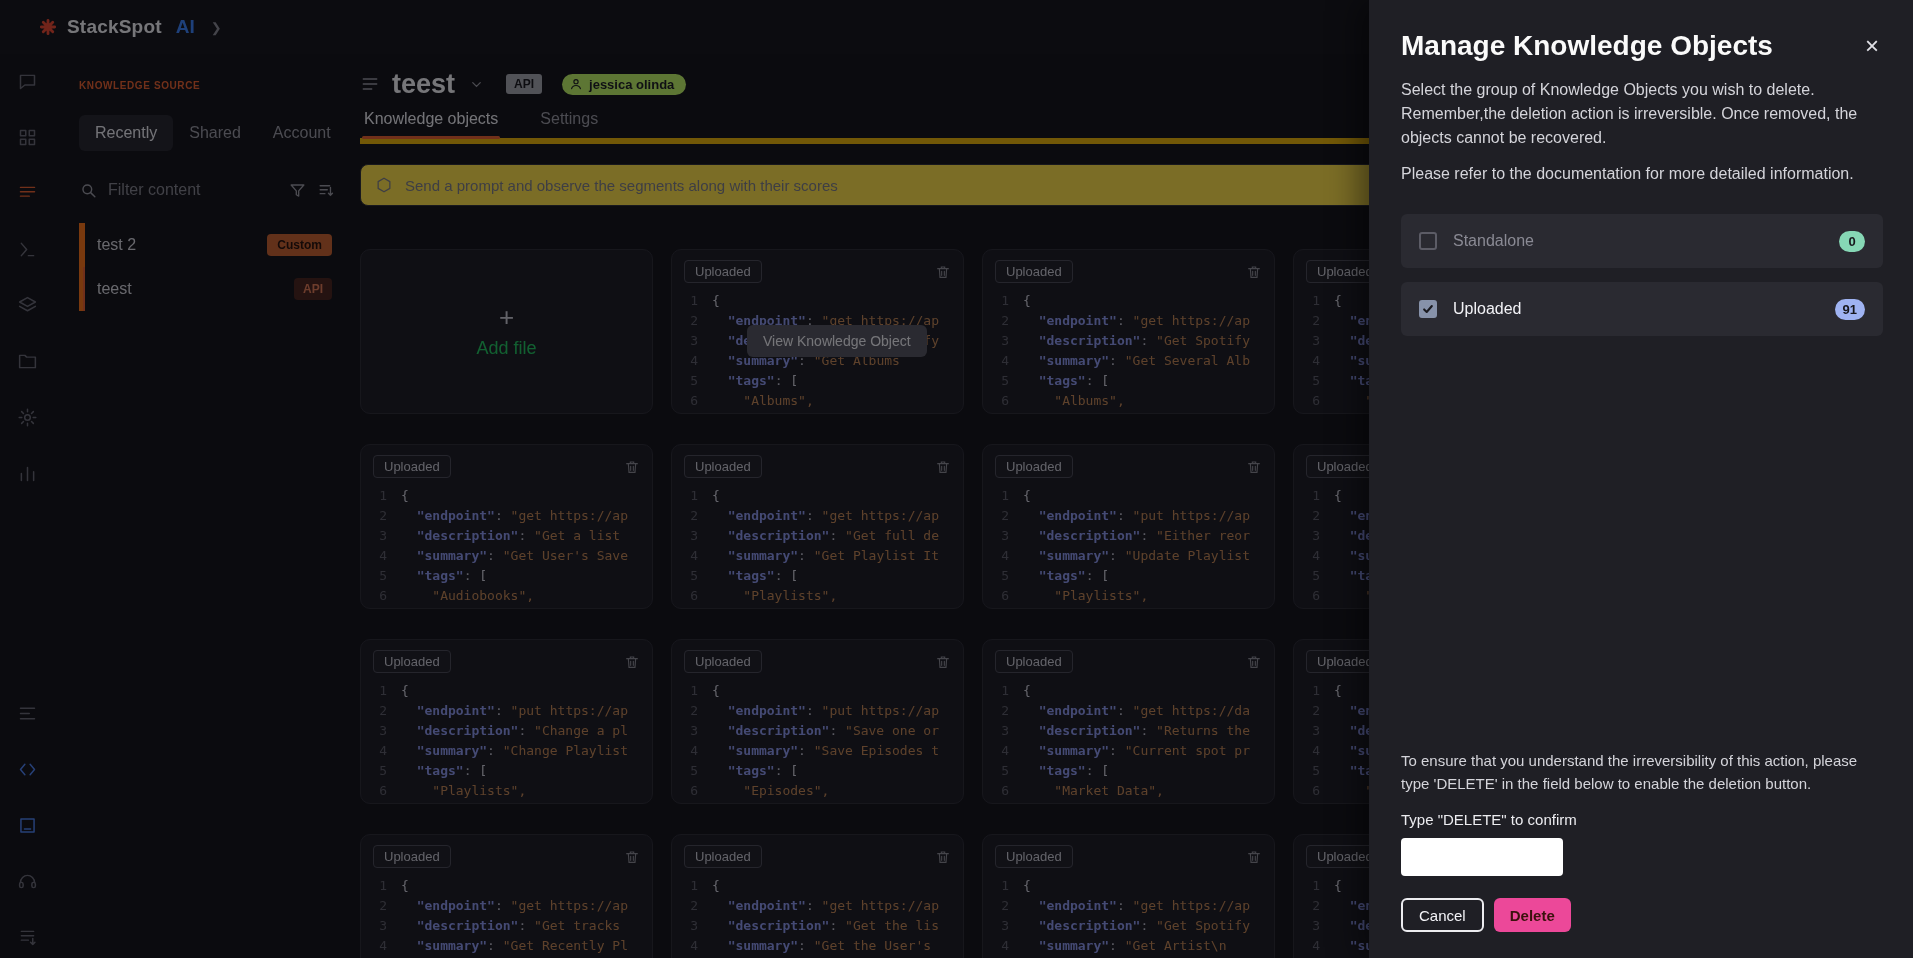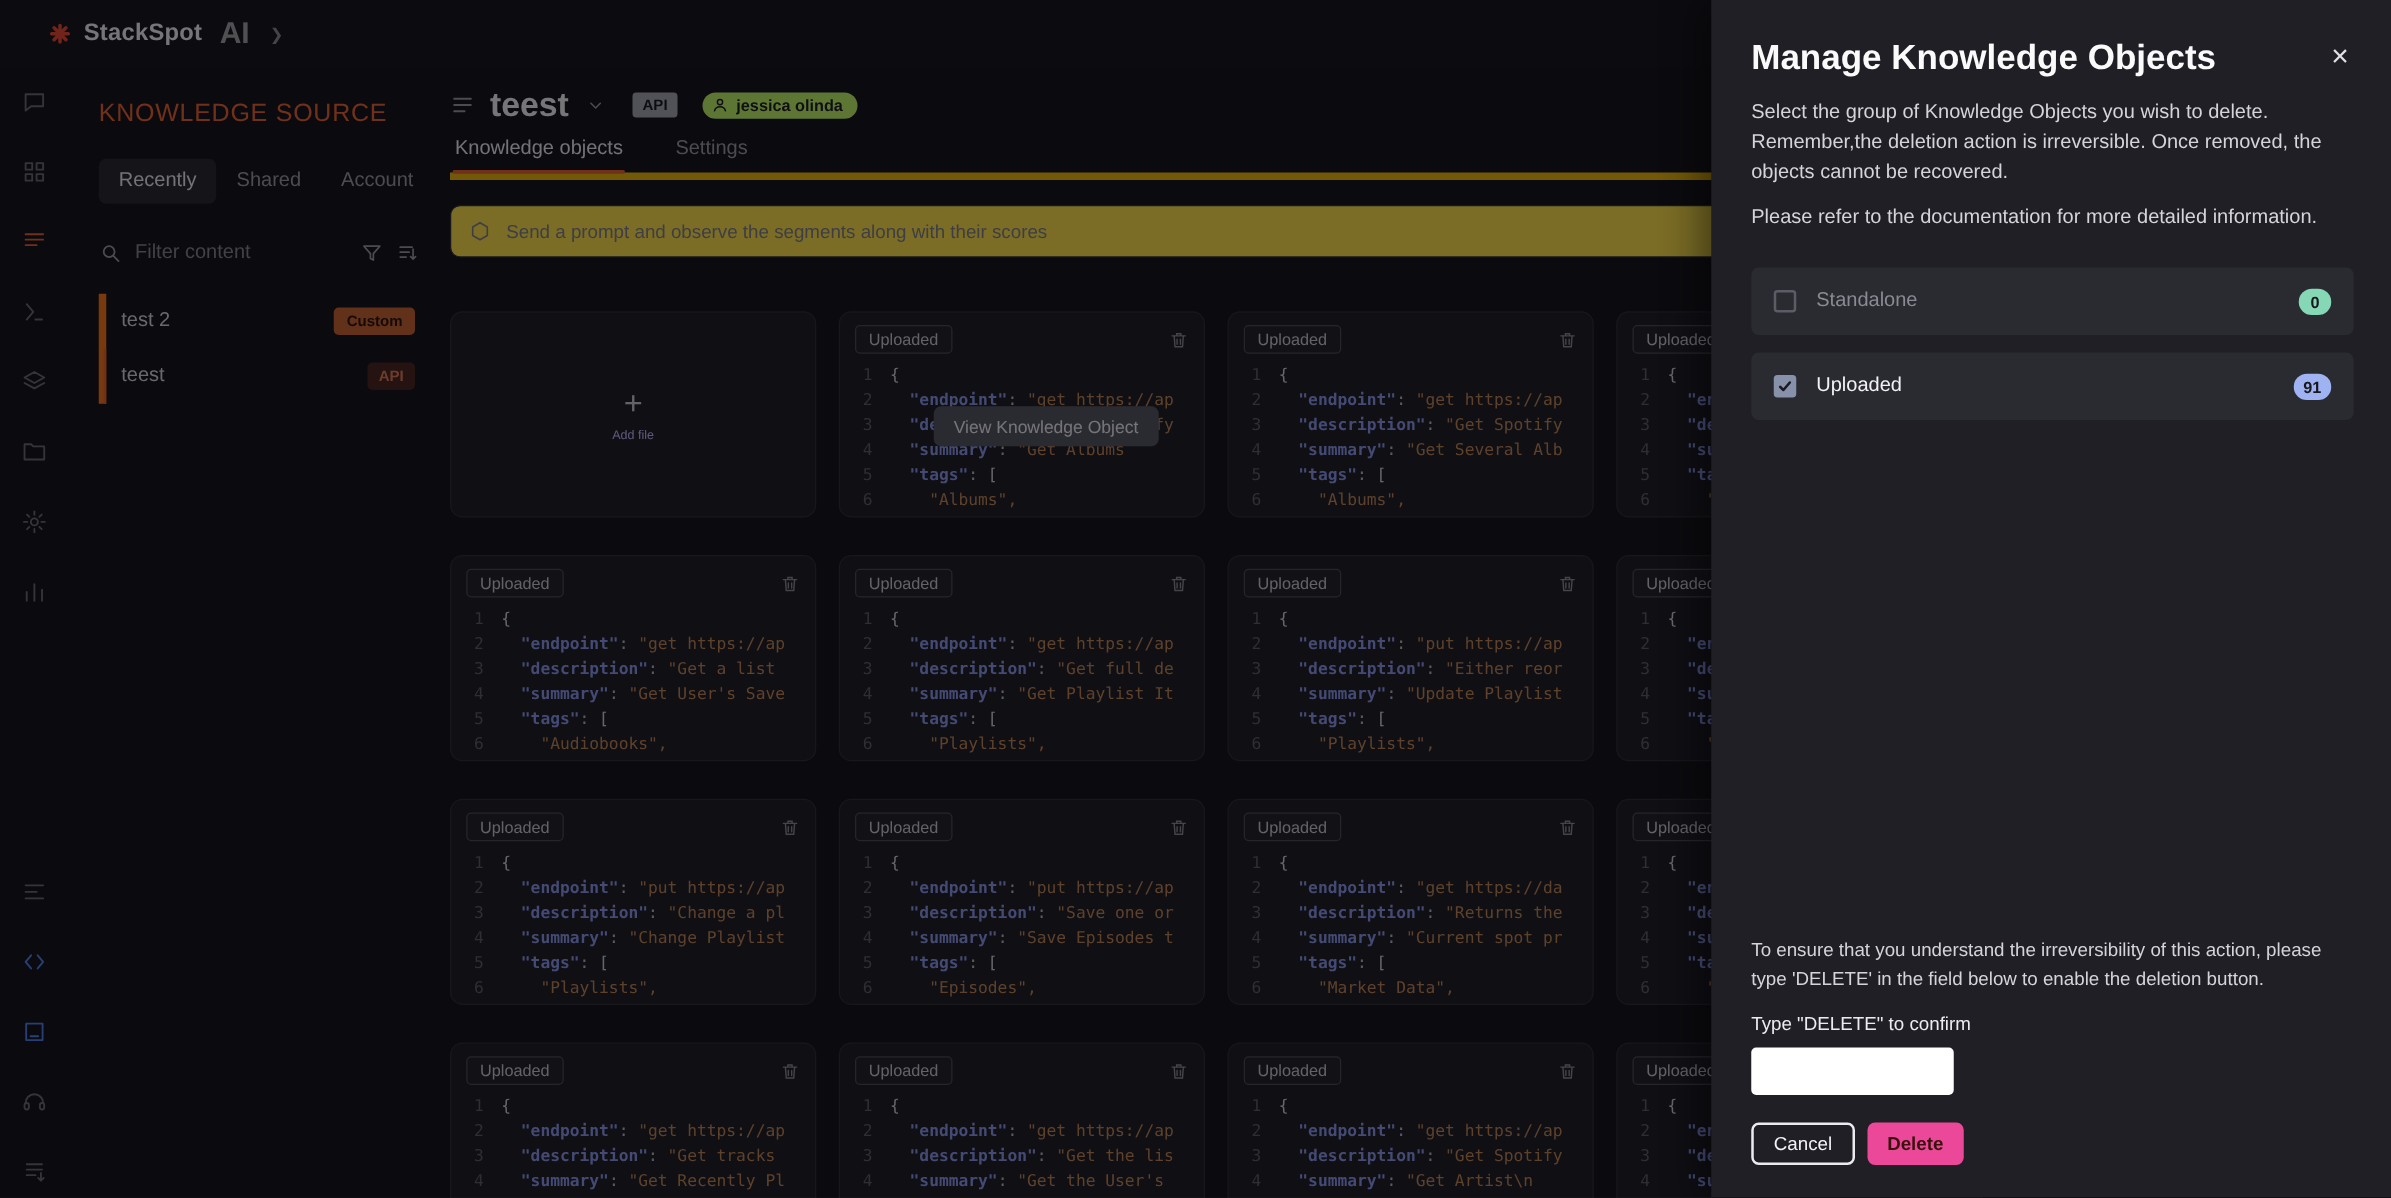--- a/index.html
+++ b/index.html
@@ -10,7 +10,7 @@
   .logo{display:flex;align-items:center;gap:9px}
   .logo-flower{color:#E8482F;display:flex}
   .logo-name{font-size:19px;font-weight:700;color:#f2f2f5;letter-spacing:.2px}
-  .logo-suffix{font-size:24px;font-weight:700;color:#a3a3a3;margin-left:5px}
+  .logo-suffix{font-size:19px;font-weight:700;color:#3b82f6;margin-left:5px}
   .logo-chevron{color:#8a8a92;font-size:13px;margin-left:16px;cursor:pointer}
 
   

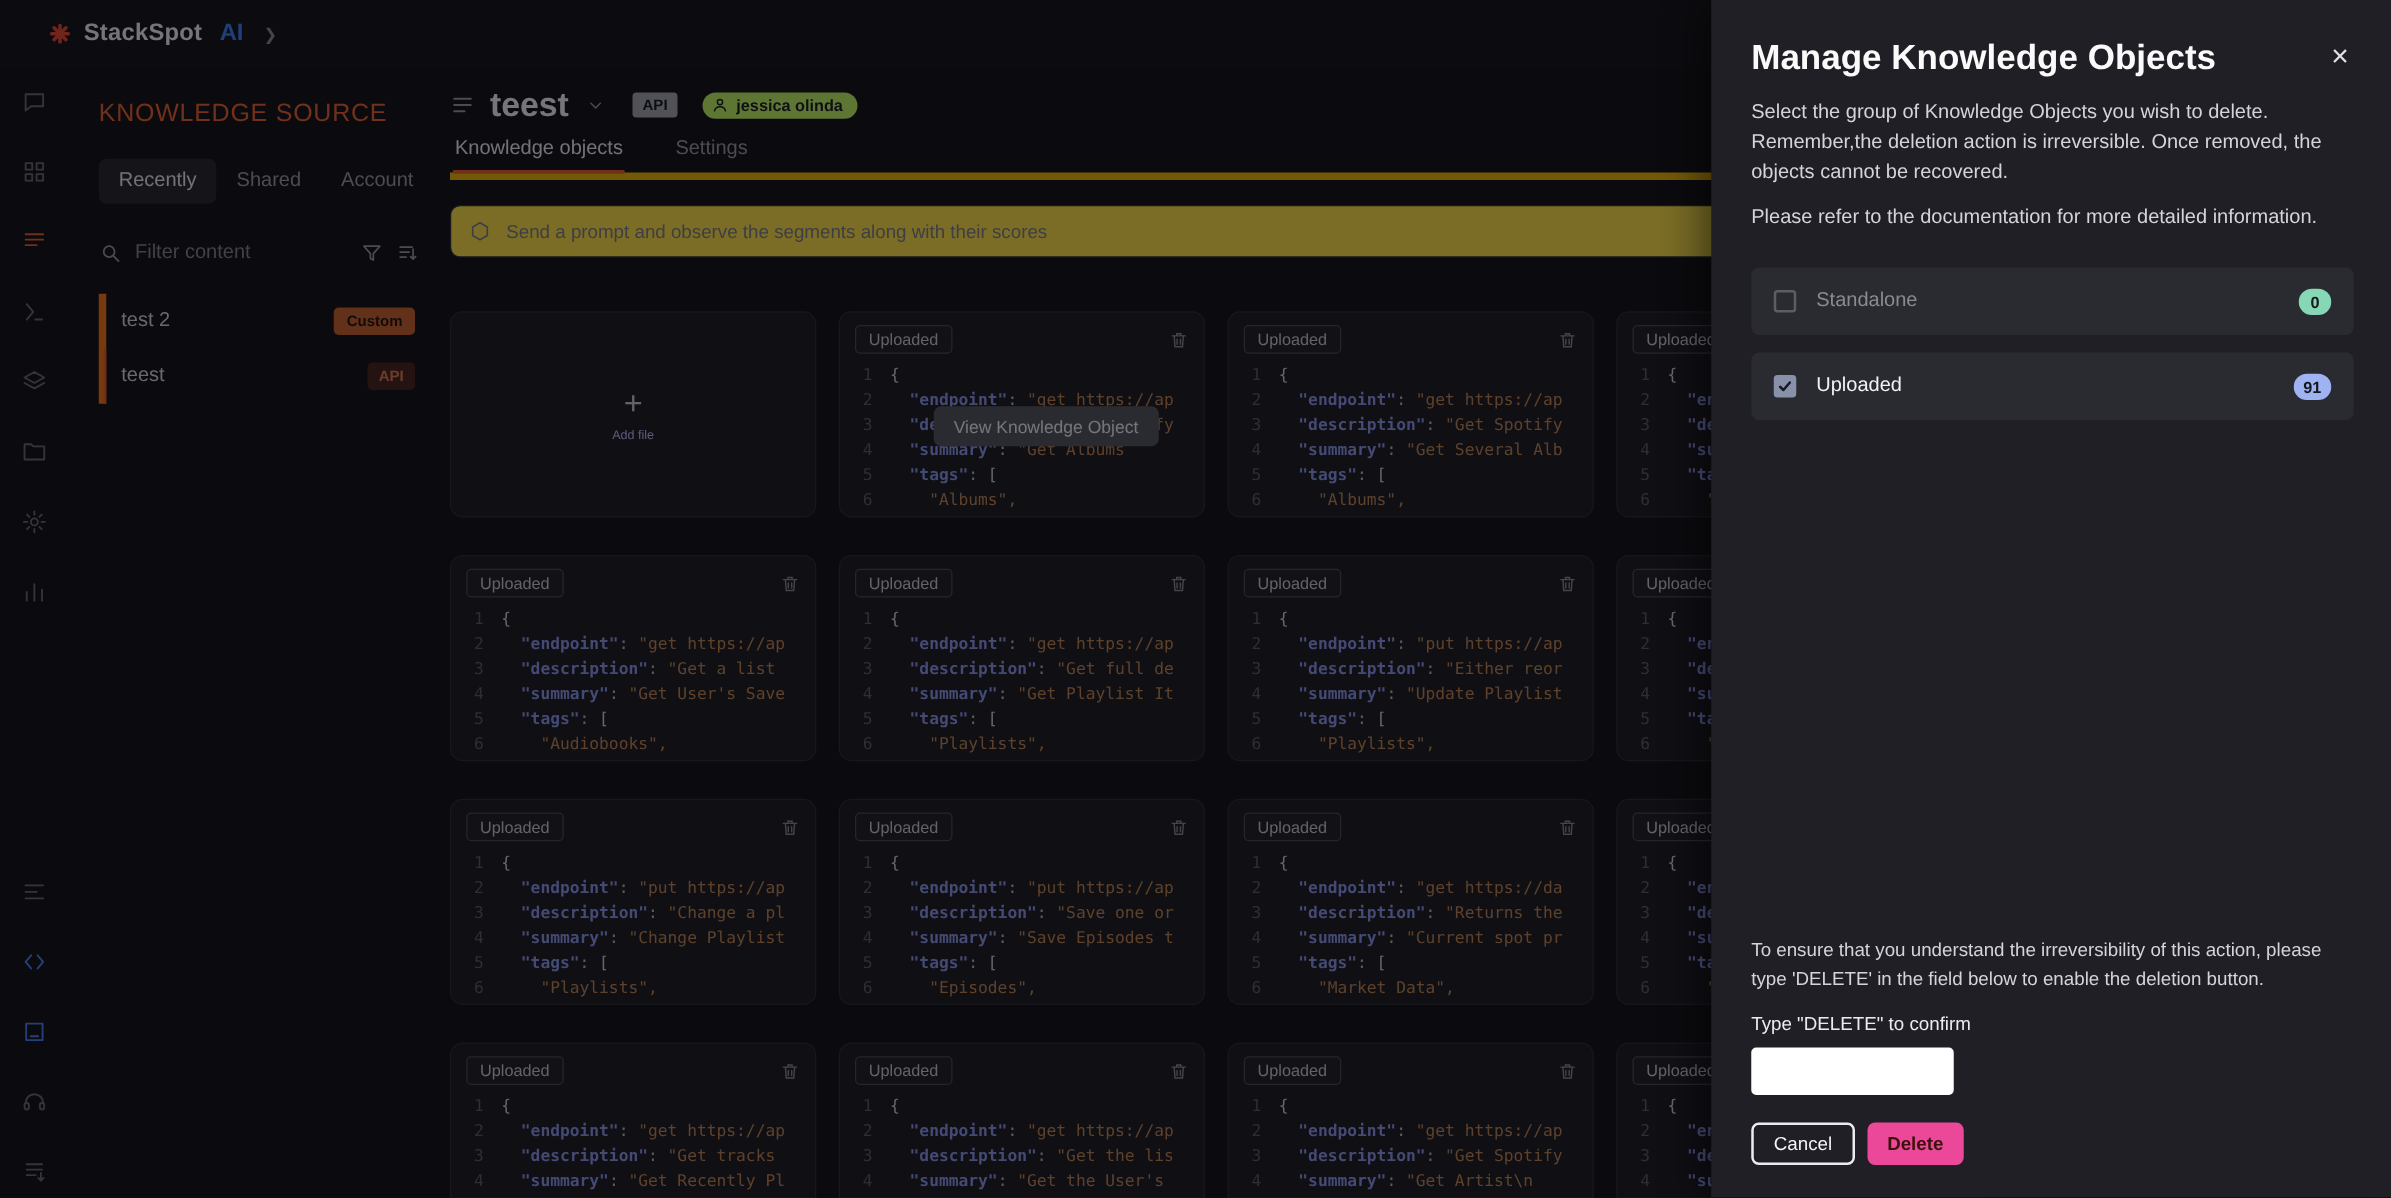--- a/index.html
+++ b/index.html
@@ -23,7 +23,7 @@
 
   
   .ks-panel{position:absolute;left:55px;top:54px;bottom:0;width:305px;padding:26px 24px 0;z-index:4}
-  .ks-title{color:#E8612E;font-size:20px;font-weight:400;letter-spacing:.6px}
+  .ks-title{color:#E8612E;font-size:10px;font-weight:700;letter-spacing:.6px}
   .ks-tabs{display:flex;margin-top:24px}
   .ks-tab{padding:9px 16px;font-size:16px;color:#9a9aa2;border-radius:6px;cursor:pointer}
   .ks-tab.active{color:#ececf0;background:#26262d}

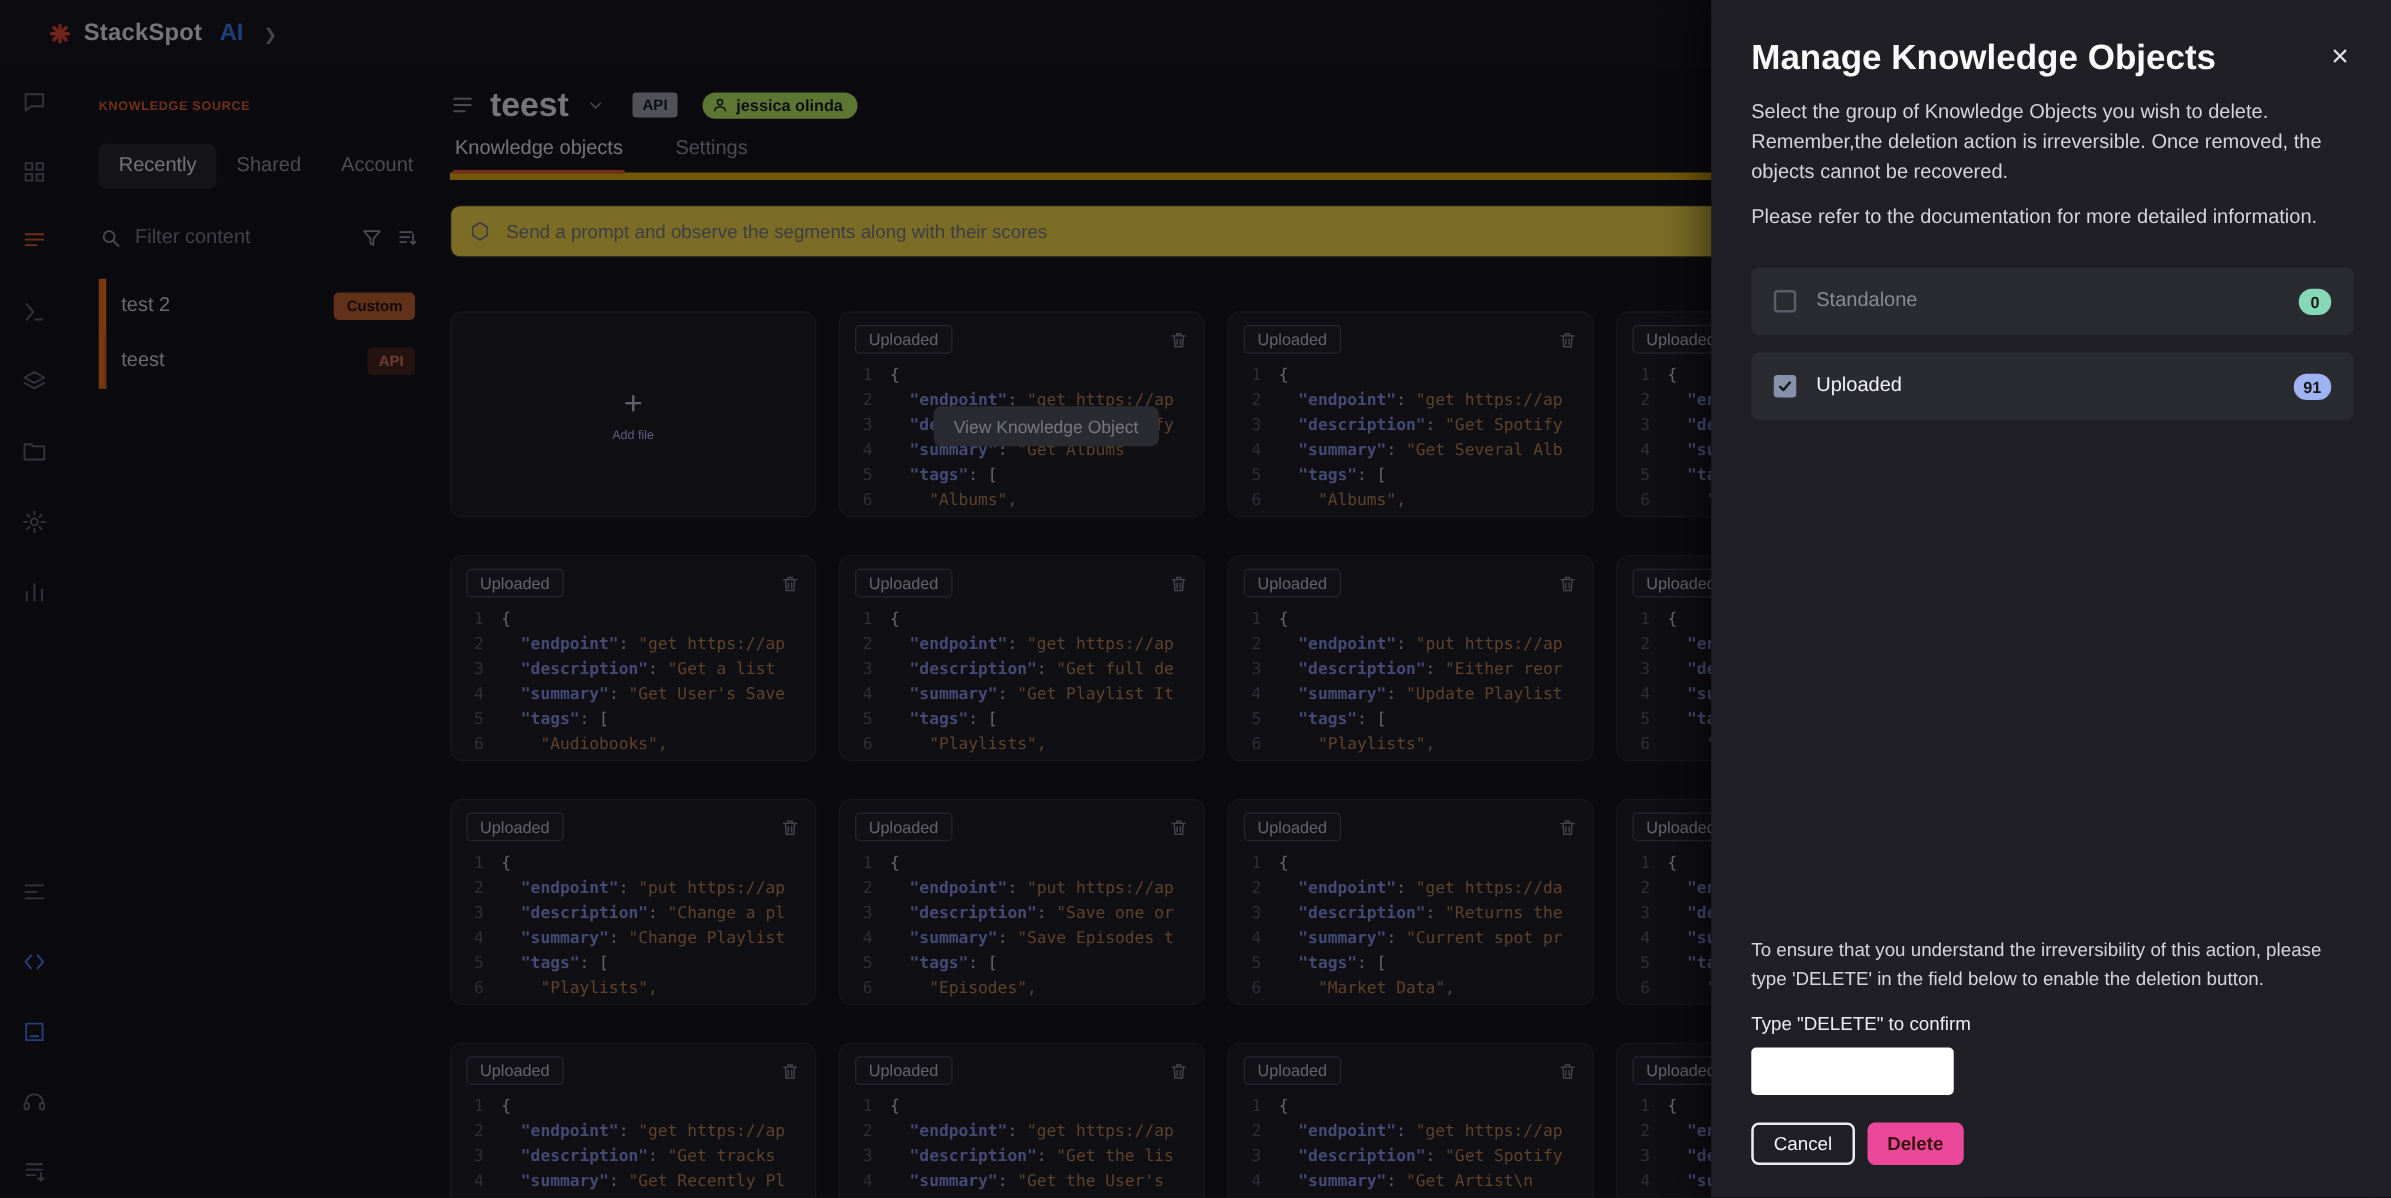--- a/index.html
+++ b/index.html
@@ -68,7 +68,7 @@
   .br{color:#d0d0da}
   .add-card{display:flex;flex-direction:column;align-items:center;justify-content:center;gap:8px;color:#b9b9c2}
   .plus{font-size:26px;line-height:1;color:#c9c9d2;font-weight:400}
-  .add-label{font-size:10px;color:#c4b5fd}
+  .add-label{font-size:18px;color:#22c55e}
 
   
   .tooltip{position:absolute;left:747px;top:325px;background:#55555e;color:#f0f0f4;font-size:14px;padding:8px 16px;border-radius:6px;z-index:20;white-space:nowrap}

